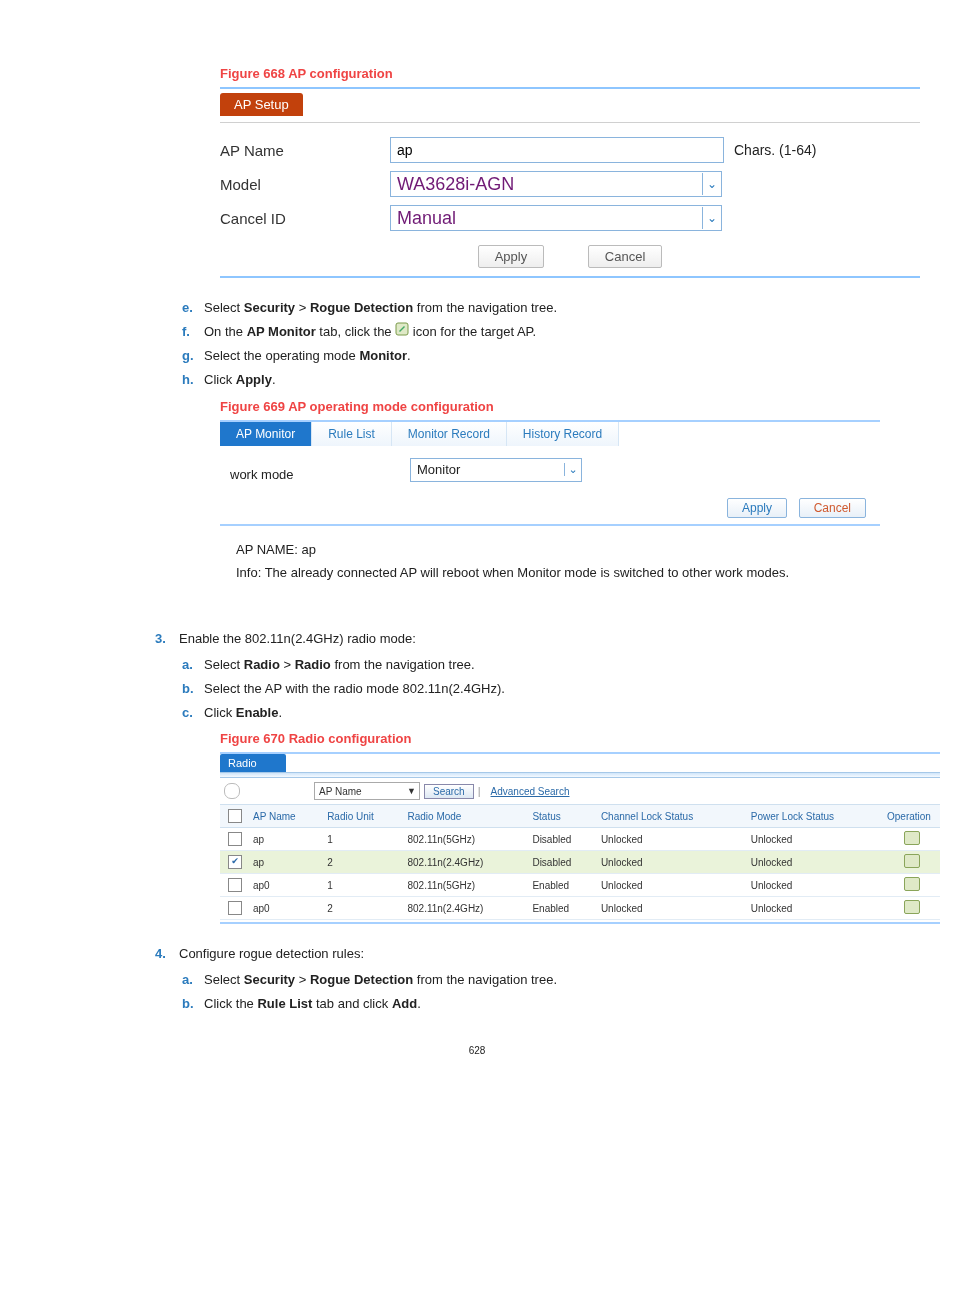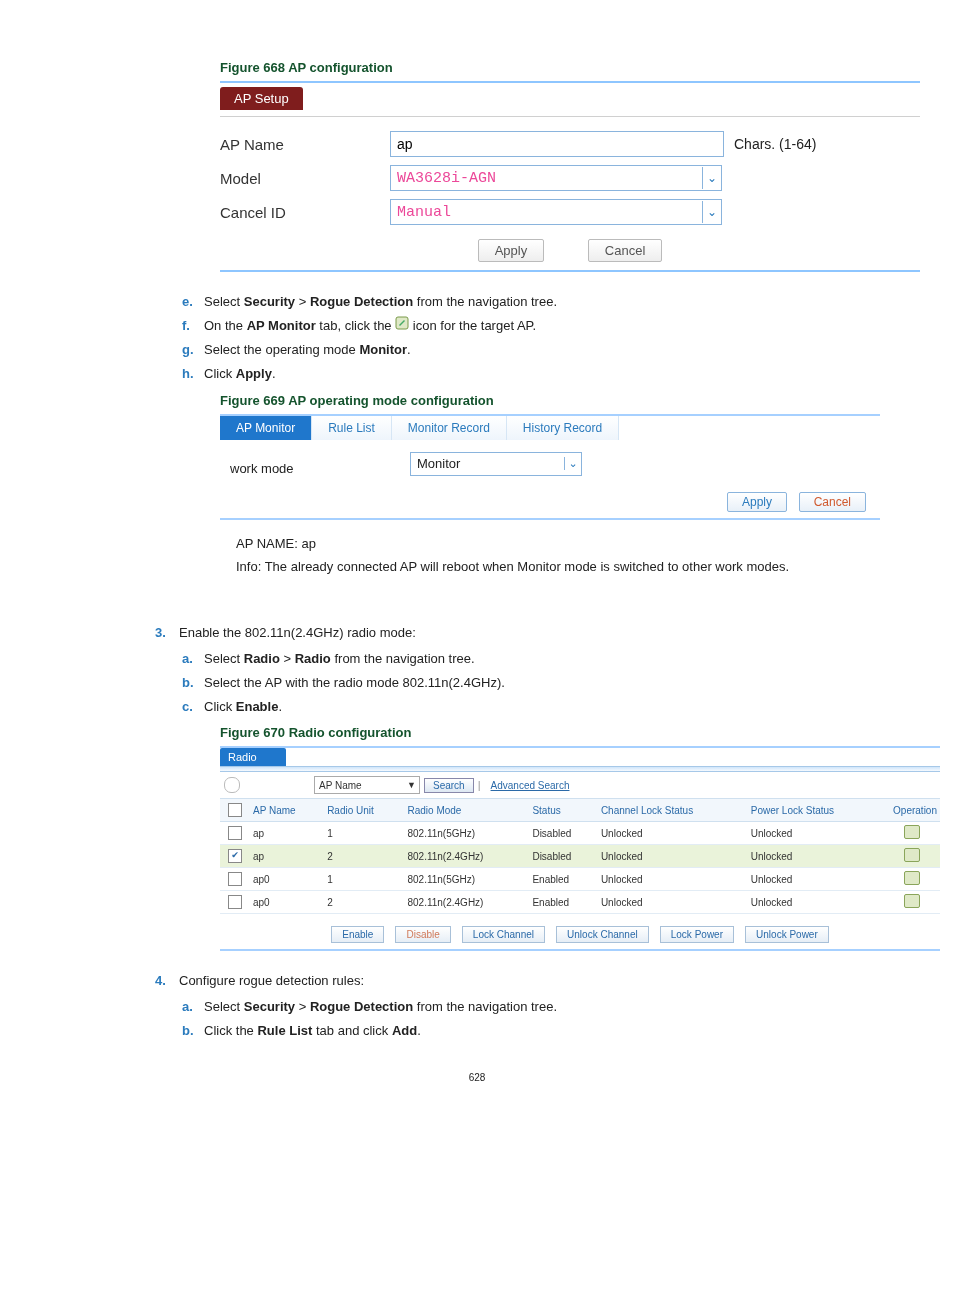--- a/index.html
+++ b/index.html
@@ -13,10 +13,10 @@
     box-sizing: border-box;
   }
   .fig-caption {
-    color: #14532d;
+    color: #ef4444;
     font-weight: bold;
     font-size: 13px;
-    margin: 0 0 6px 130px;
+    margin: 6px 0 6px 130px;
   }
   .fig-caption2 { margin-left: 130px; }
   .list-num {

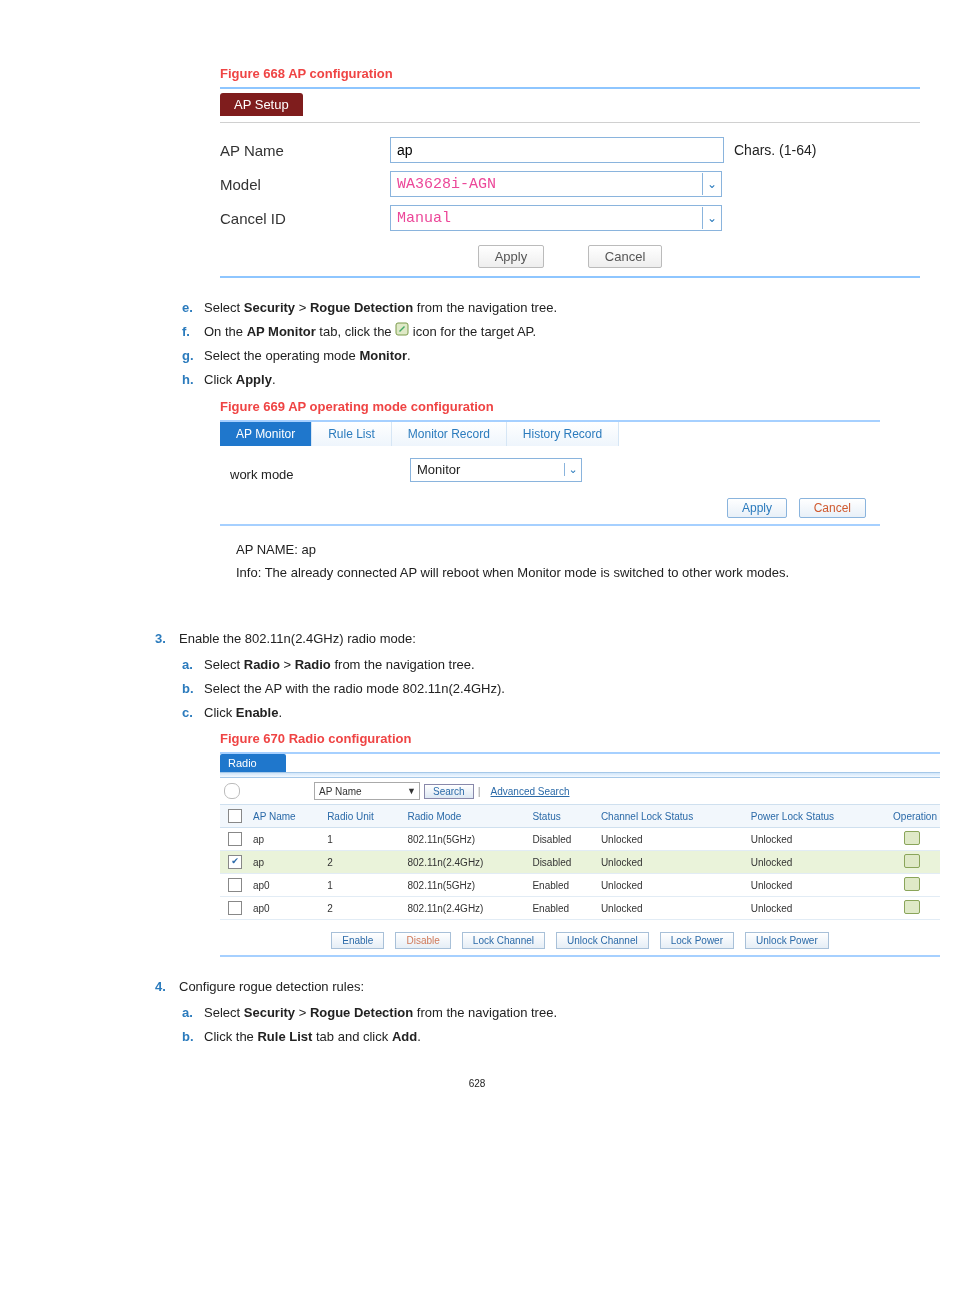--- a/index.html
+++ b/index.html
@@ -53,7 +53,7 @@
   .f668 .tab-bar { margin-top: 4px; }
   .f668 .tab-sel {
     display: inline-block;
-    background: #7f1d1d;
+    background: #c2410c;
     color: #fff;
     font-size: 13px;
     padding: 4px 14px;

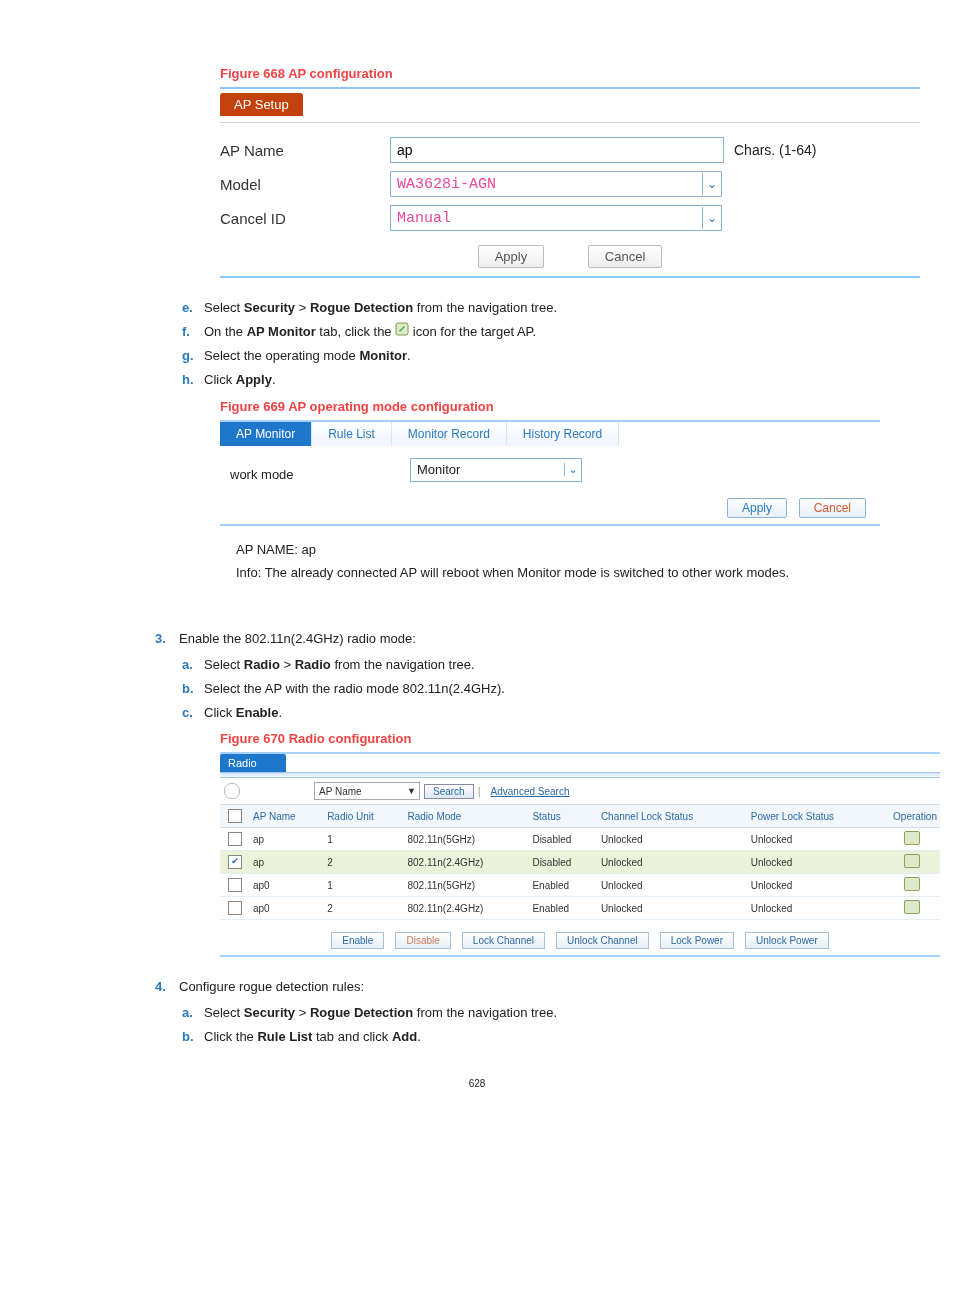--- a/index.html
+++ b/index.html
@@ -80,7 +80,7 @@
     justify-content: space-between;
     background: #fff;
   }
-  .f668 .sel span:first-child { padding: 0 6px; font-size: 15px; color: #ec4899; font-family: Liberation Mono, monospace; }
+  .f668 .sel span:first-child { padding: 0 6px; font-size: 18px; color: #701a75; }
   .f668 .caret {
     width: 18px; height: 22px; border-left: 1px solid #8ab4dd;
     display: flex; align-items: center; justify-content: center;

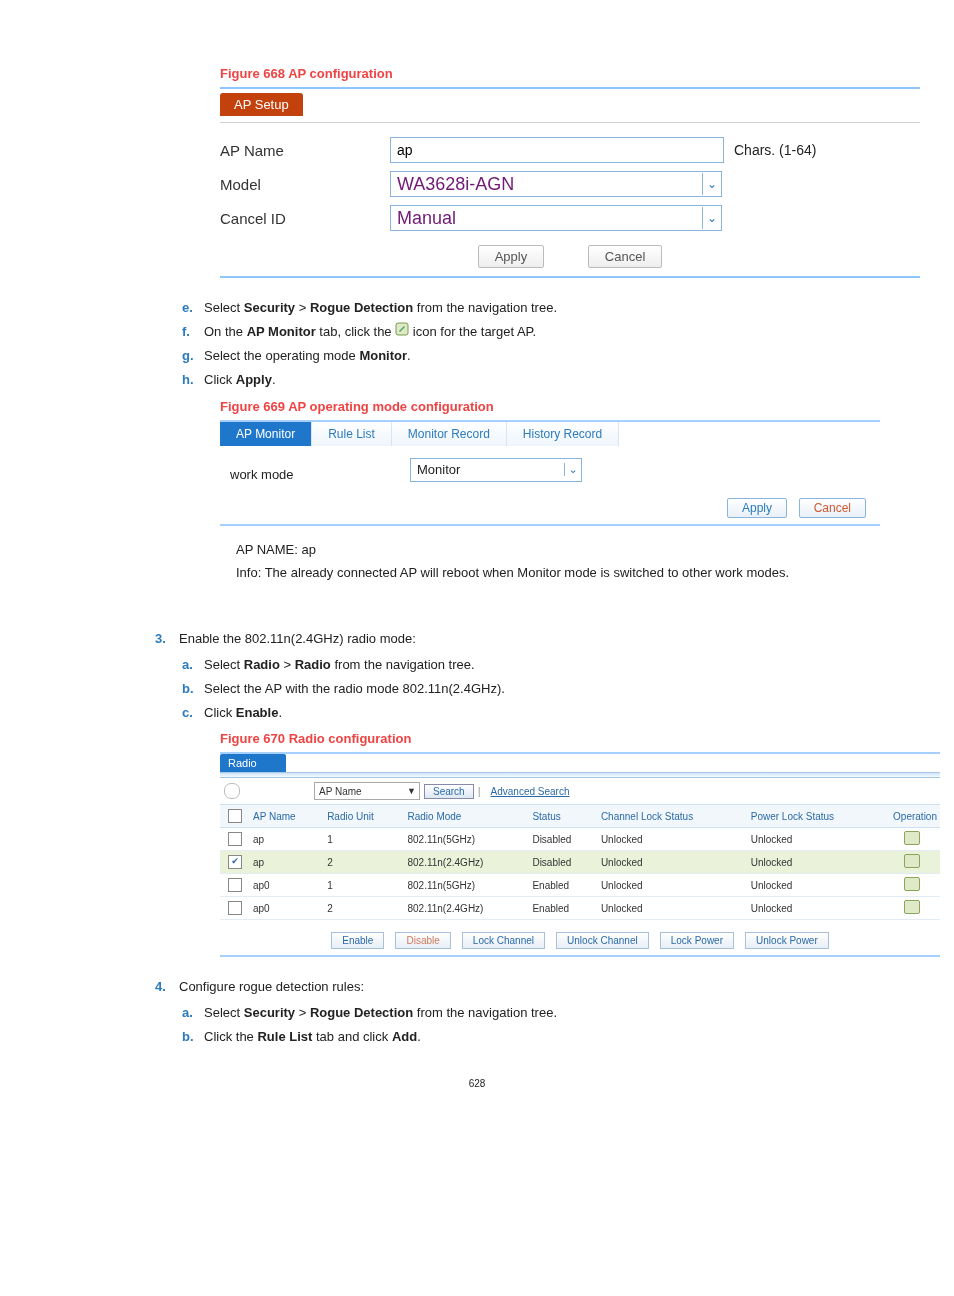--- a/index.html
+++ b/index.html
@@ -170,7 +170,7 @@
     background:#f2f7fc; padding:4px 3px; text-align:left;
   }
   .f670 thead th:first-child { width:24px; text-align:center;}
-  .f670 thead th:last-child { text-align:right; width:50px;}
+  .f670 thead th:last-child { text-align:left; width:50px;}
   .f670 td { padding:3px 3px; border-bottom:1px solid #e2ecf5; color:#333;}
   .f670 tr.sel td { background:#eaf3da;}
   .f670 .chk { width:12px;height:12px;border:1px solid #888;display:inline-block;vertical-align:middle;background:#fff;}

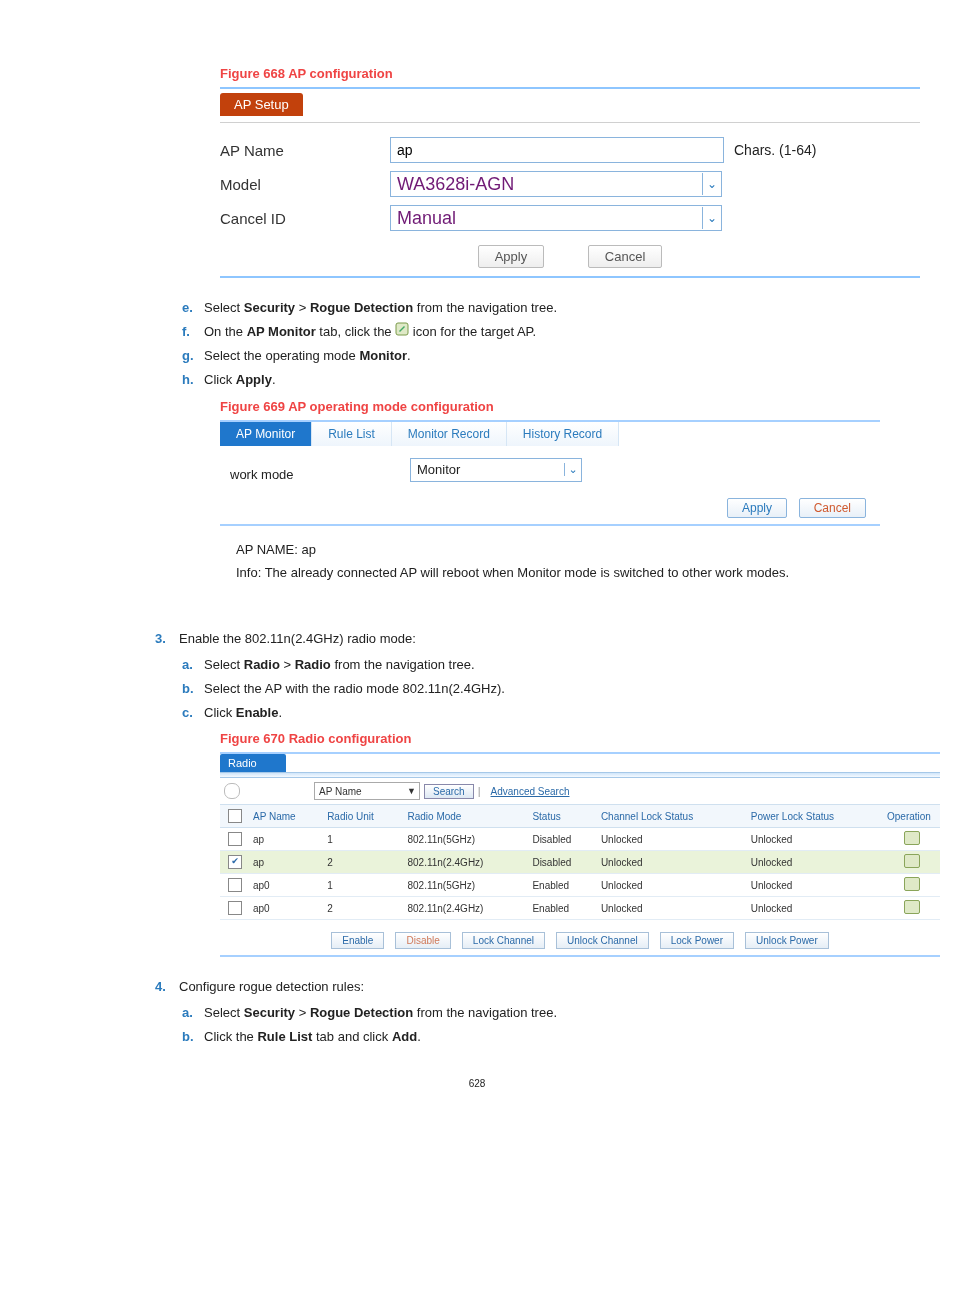--- a/index.html
+++ b/index.html
@@ -334,14 +334,6 @@
         </tr>
       </tbody>
   </table>
-  <div class="btn-row">
-    <span class="b">Enable</span>
-    <span class="b dis">Disable</span>
-    <span class="b">Lock Channel</span>
-    <span class="b">Unlock Channel</span>
-    <span class="b">Lock Power</span>
-    <span class="b">Unlock Power</span>
-  </div>
   <div class="botline"></div>
 </div>
 

